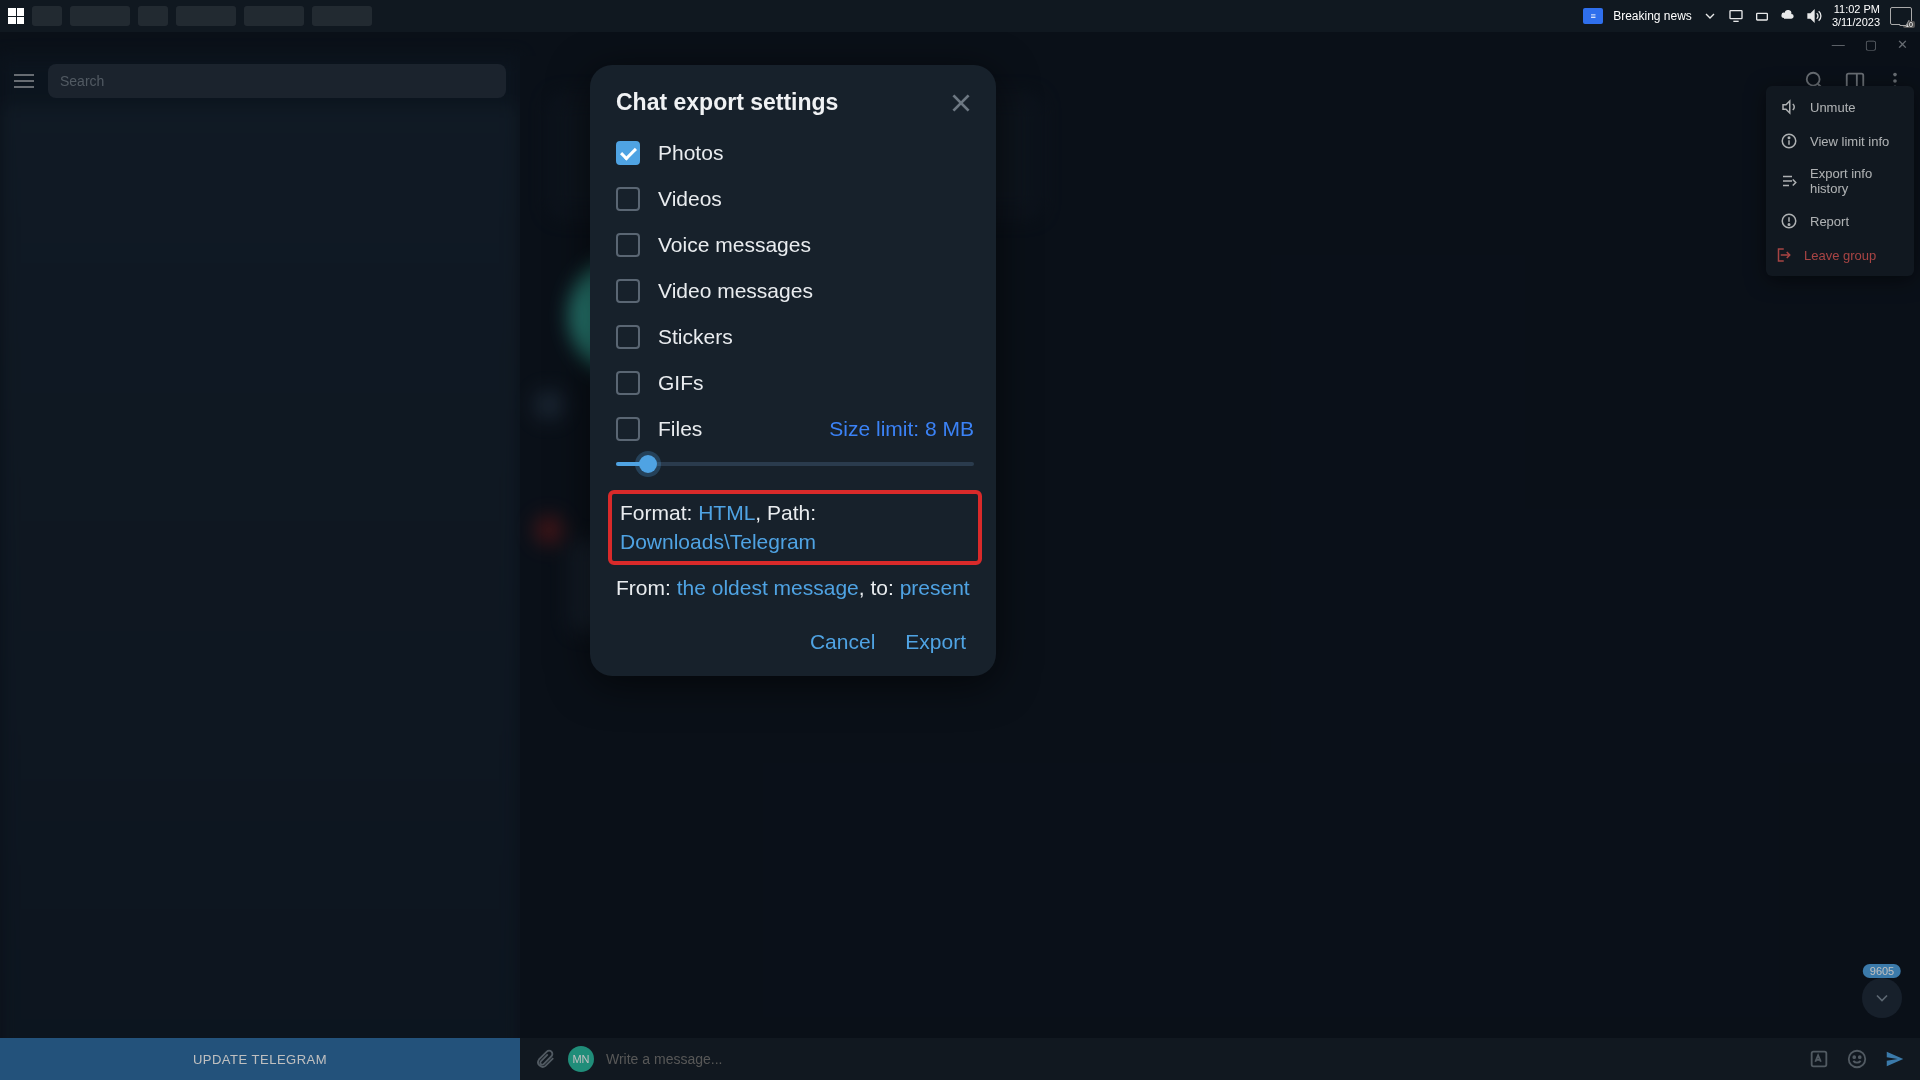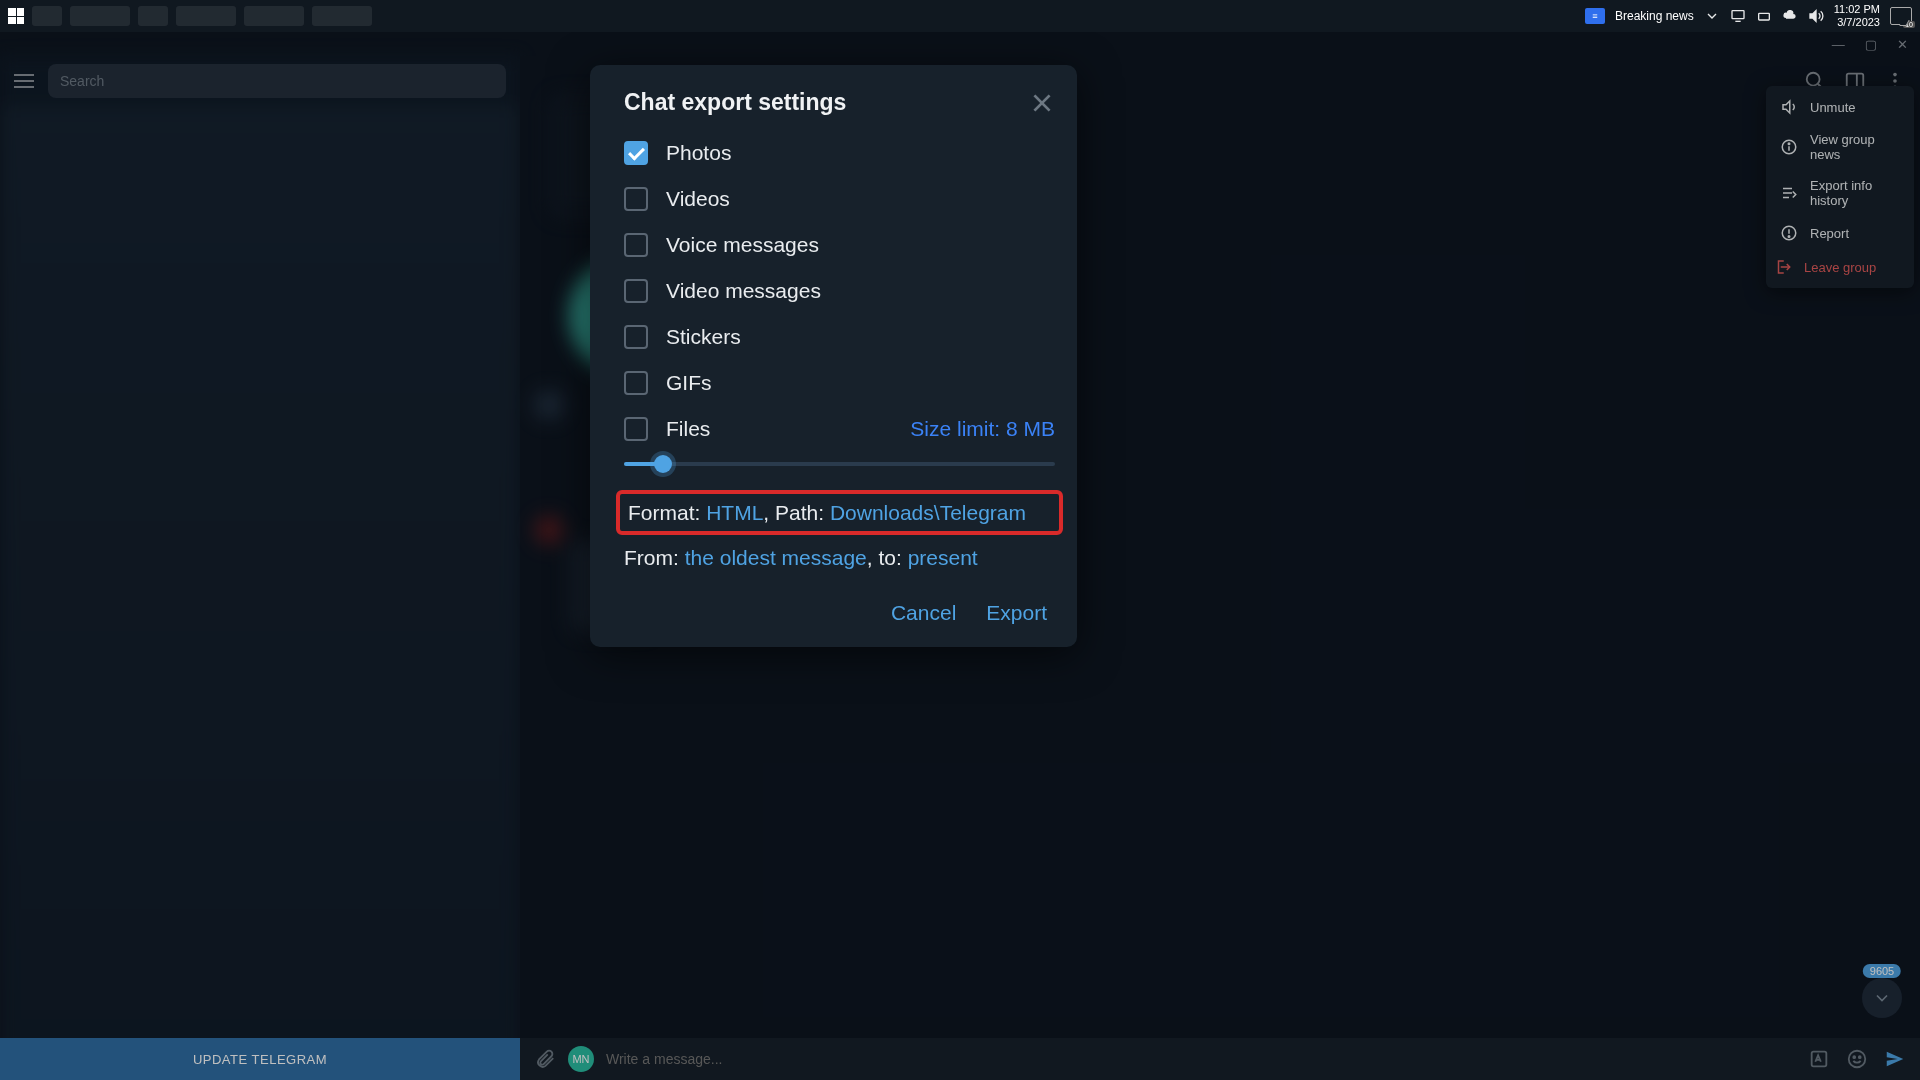--- a/index.html
+++ b/index.html
@@ -135,7 +135,7 @@
         </svg></span>
     <div class="clock-block">
       <div>11:02 PM</div>
-      <div>3/7/2023</div>
+      <div>3/11/2023</div>
     </div>
     <div class="notif-icon">
       <div class="notif-badge">10</div>

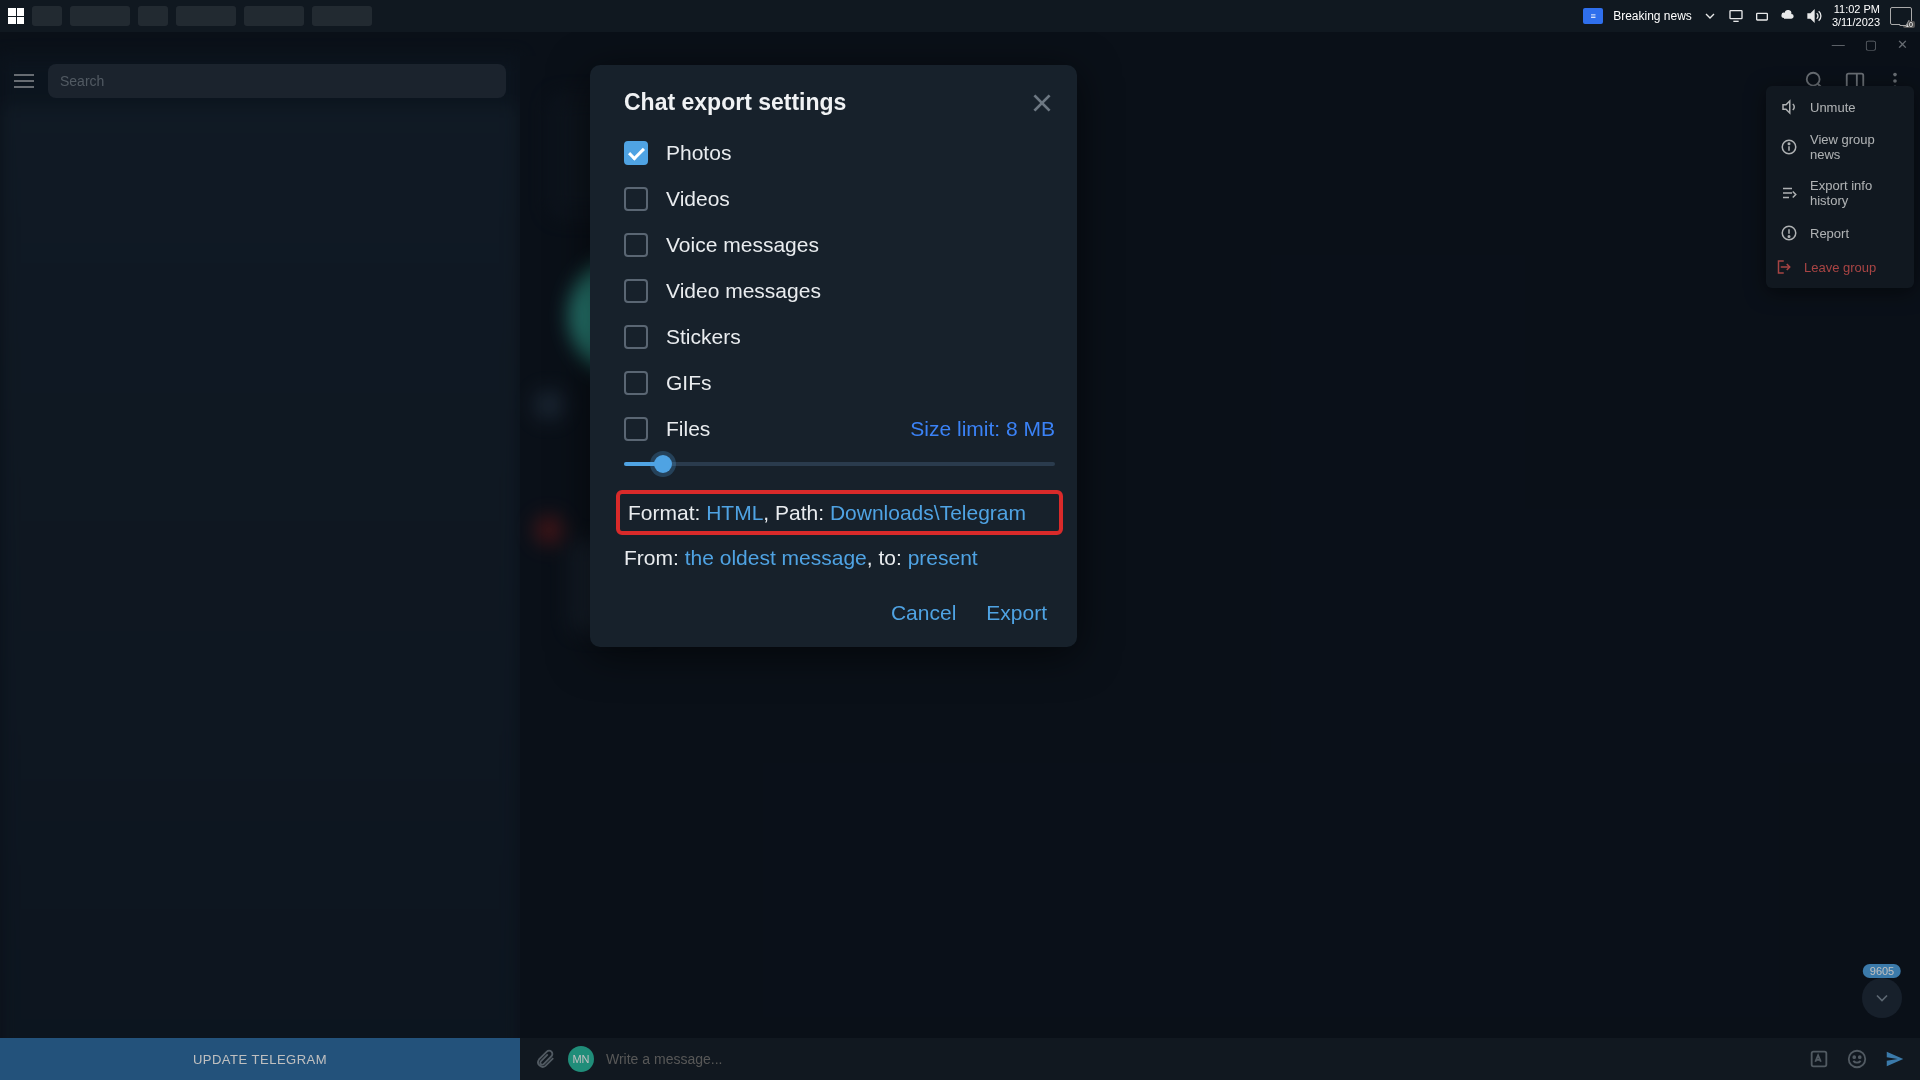--- a/index.html
+++ b/index.html
@@ -73,7 +73,7 @@
 
 
 .modal-backdrop { position: absolute; inset: 0; background: rgba(0,0,0,0.25); z-index: 7; }
-.modal { position: absolute; left: 590px; top: 65px; width: 487px; background: #17212b; border-radius: 10px; box-shadow: 0 8px 40px rgba(0,0,0,0.6); z-index: 8; padding: 20px 0 16px 12px; }
+.modal { position: absolute; left: 590px; top: 65px; width: 406px; background: #17212b; border-radius: 22px; box-shadow: 0 8px 40px rgba(0,0,0,0.6); z-index: 8; padding: 20px 0 16px 4px; }
 .modal-header { display: flex; align-items: center; justify-content: space-between; padding: 4px 22px 14px 22px; }
 .modal-title { font-size: 23px; font-weight: 600; color: #f0f2f4; }
 .modal-close { width: 26px; height: 26px; color: #6d7883; cursor: pointer; }

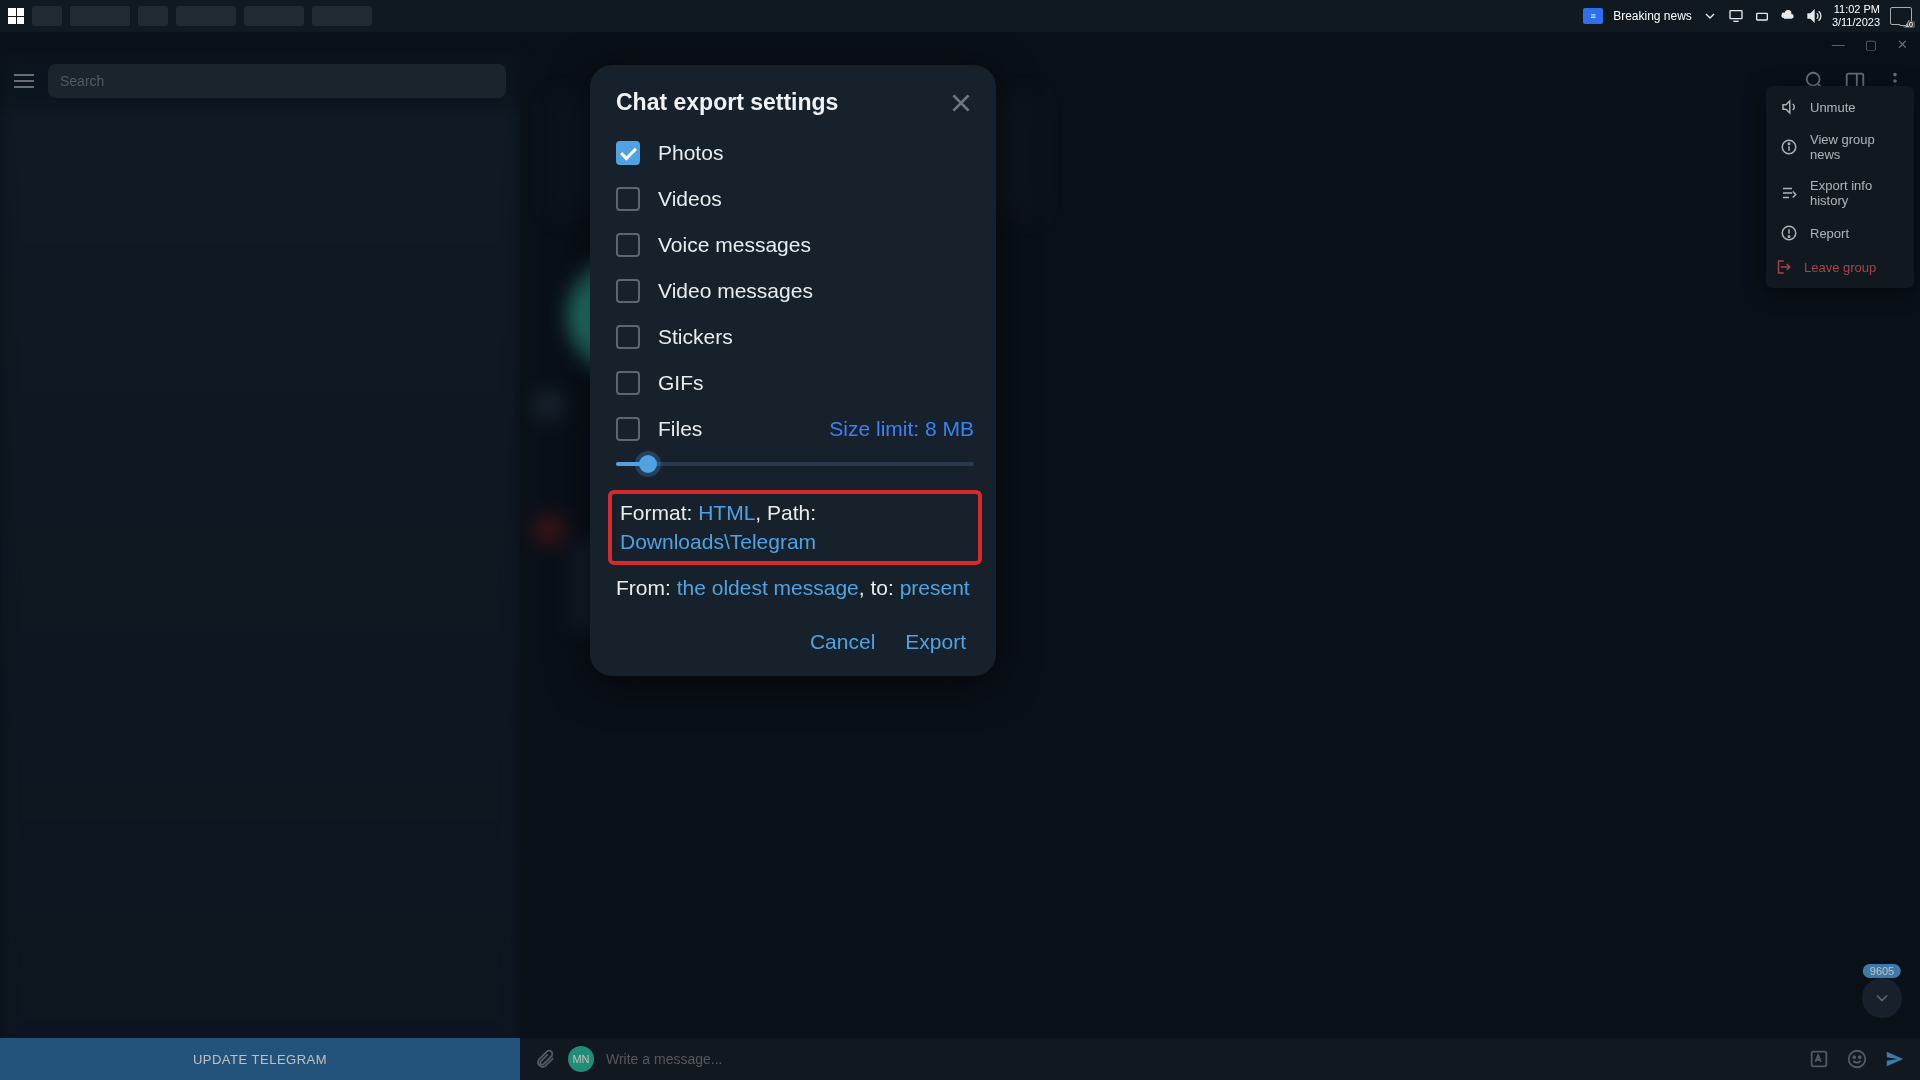--- a/index.html
+++ b/index.html
@@ -192,7 +192,7 @@
               <line x1="12" y1="11" x2="12" y2="17"></line>
               <circle cx="12" cy="7.5" r="1" fill="currentColor"></circle>
             </svg></span>
-        <span>View group news</span>
+        <span>View limit info</span>
       </div>
       <div class="cm-item">
         <span class="cm-icon"><svg viewBox="0 0 24 24" fill="none" stroke="currentColor" stroke-width="2">

